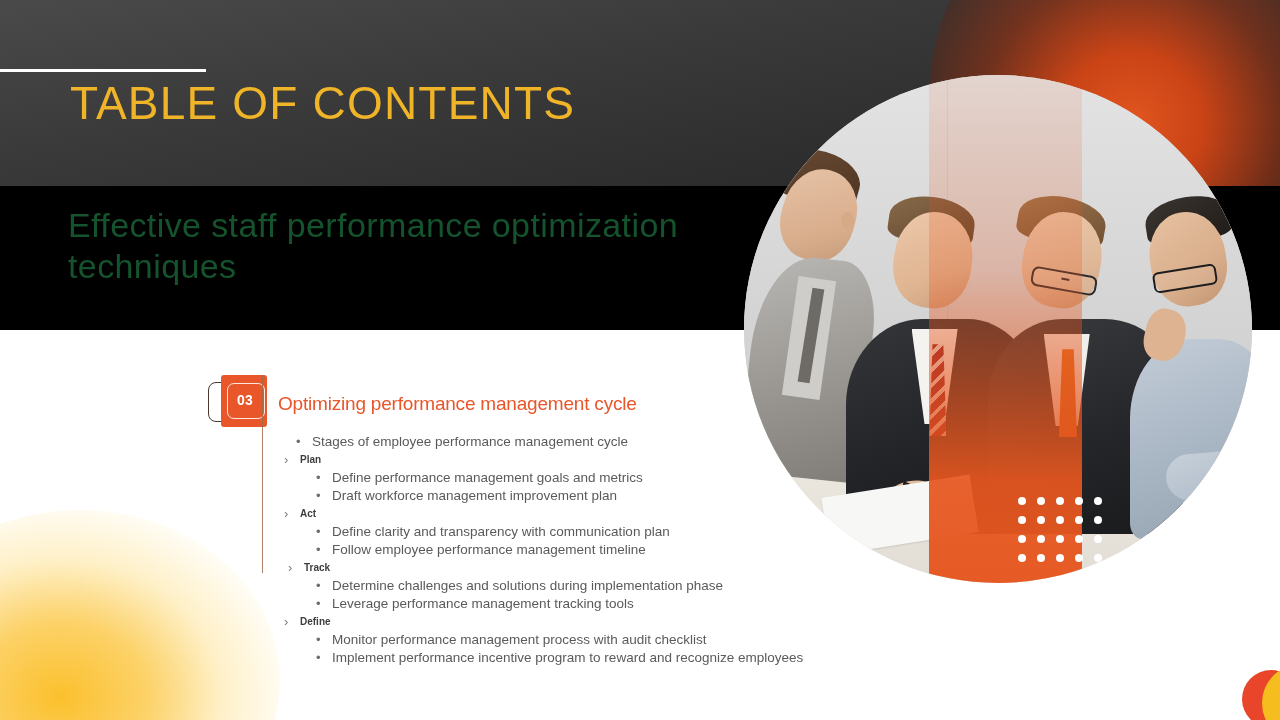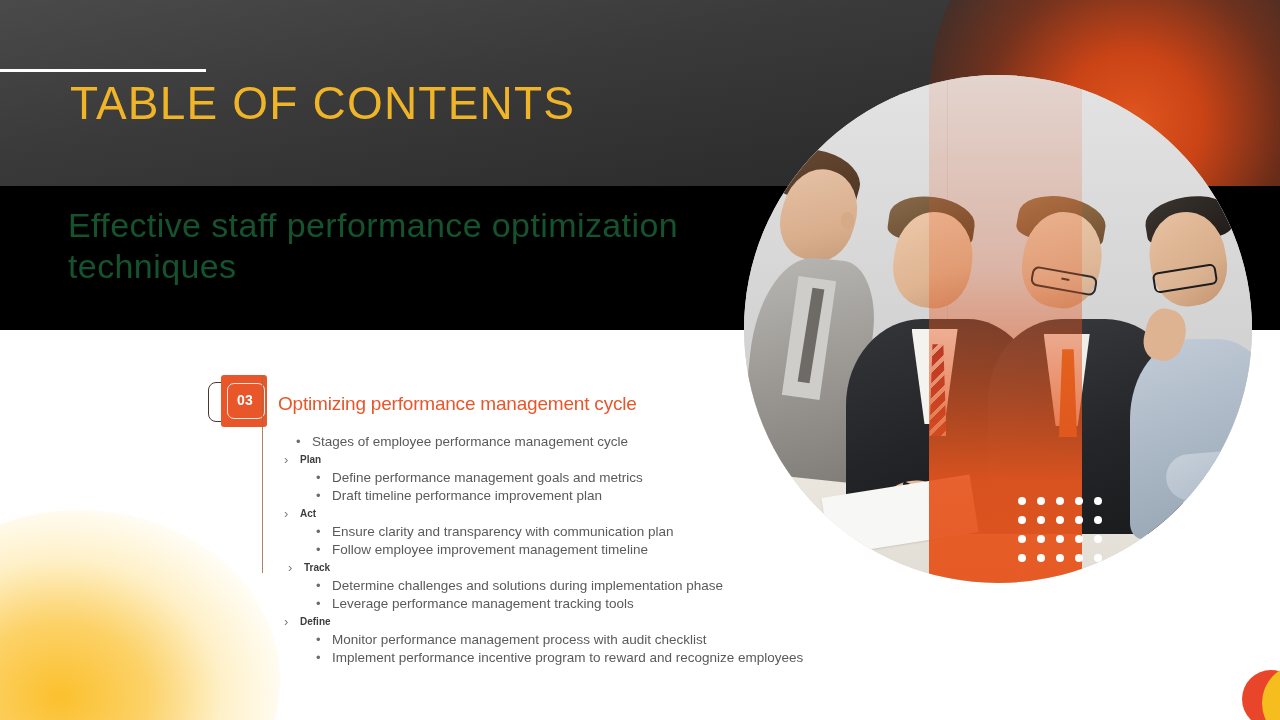--- a/index.html
+++ b/index.html
@@ -463,7 +463,7 @@
         </div>
         <div class="toc-row lvl2">
           <span class="marker">•</span>
-          <span class="row-text">Draft timeline performance improvement plan</span>
+          <span class="row-text">Draft workforce management improvement plan</span>
         </div>
         <div class="toc-row lvl-head bold">
           <span class="marker chev">›</span>

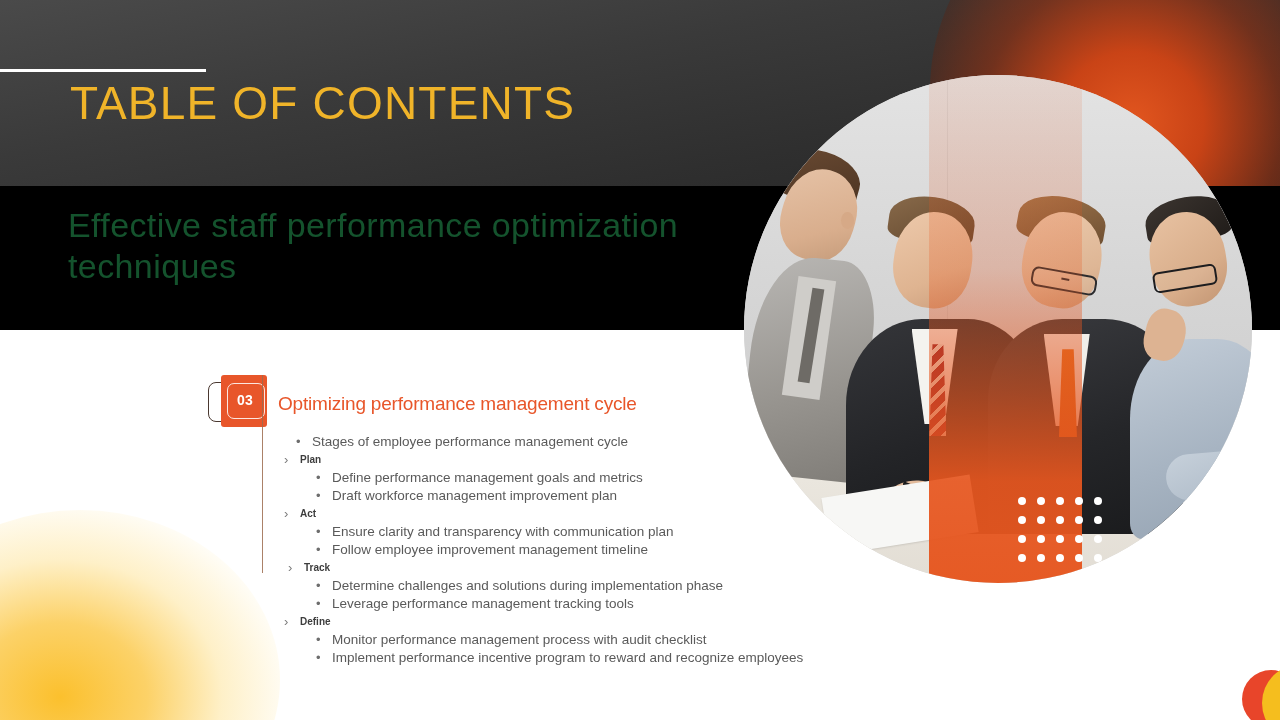--- a/index.html
+++ b/index.html
@@ -471,7 +471,7 @@
         </div>
         <div class="toc-row lvl2">
           <span class="marker">•</span>
-          <span class="row-text">Ensure clarity and transparency with communication plan</span>
+          <span class="row-text">Define clarity and transparency with communication plan</span>
         </div>
         <div class="toc-row lvl2">
           <span class="marker">•</span>

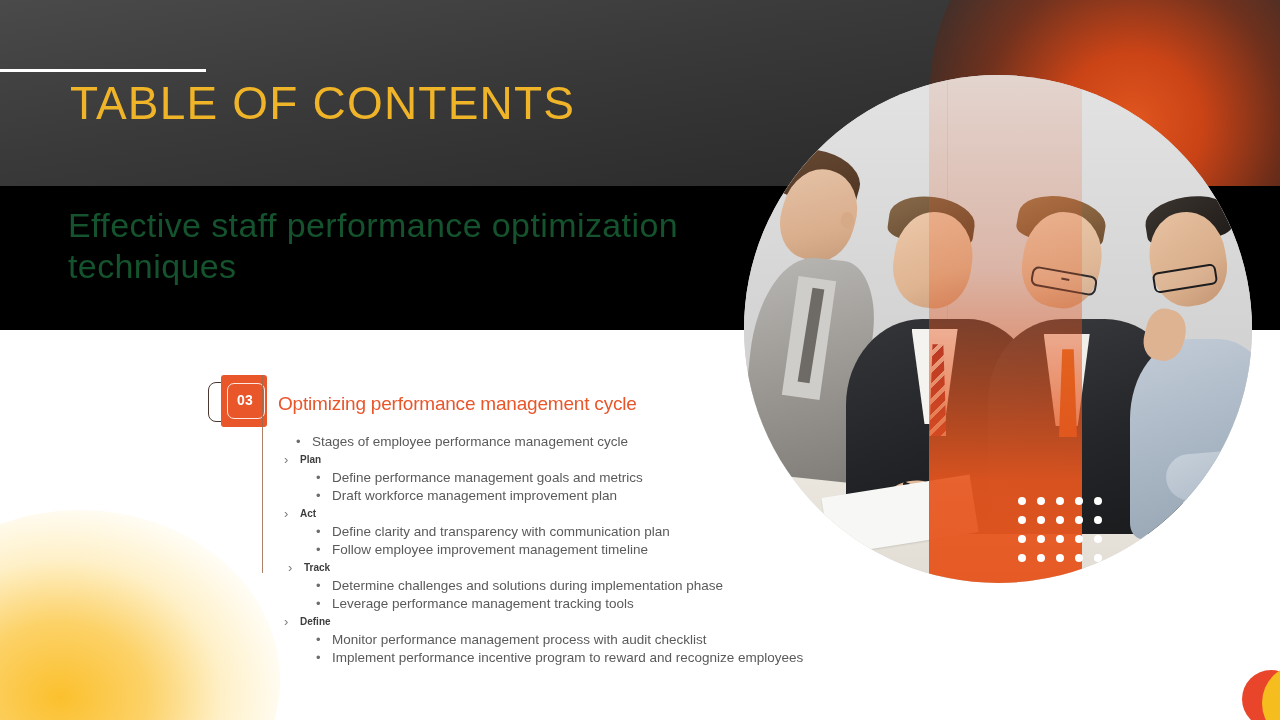--- a/index.html
+++ b/index.html
@@ -475,7 +475,7 @@
         </div>
         <div class="toc-row lvl2">
           <span class="marker">•</span>
-          <span class="row-text">Follow employee improvement management timeline</span>
+          <span class="row-text">Follow employee performance management timeline</span>
         </div>
         <div class="toc-row lvl-head bold indent-more">
           <span class="marker chev">›</span>

